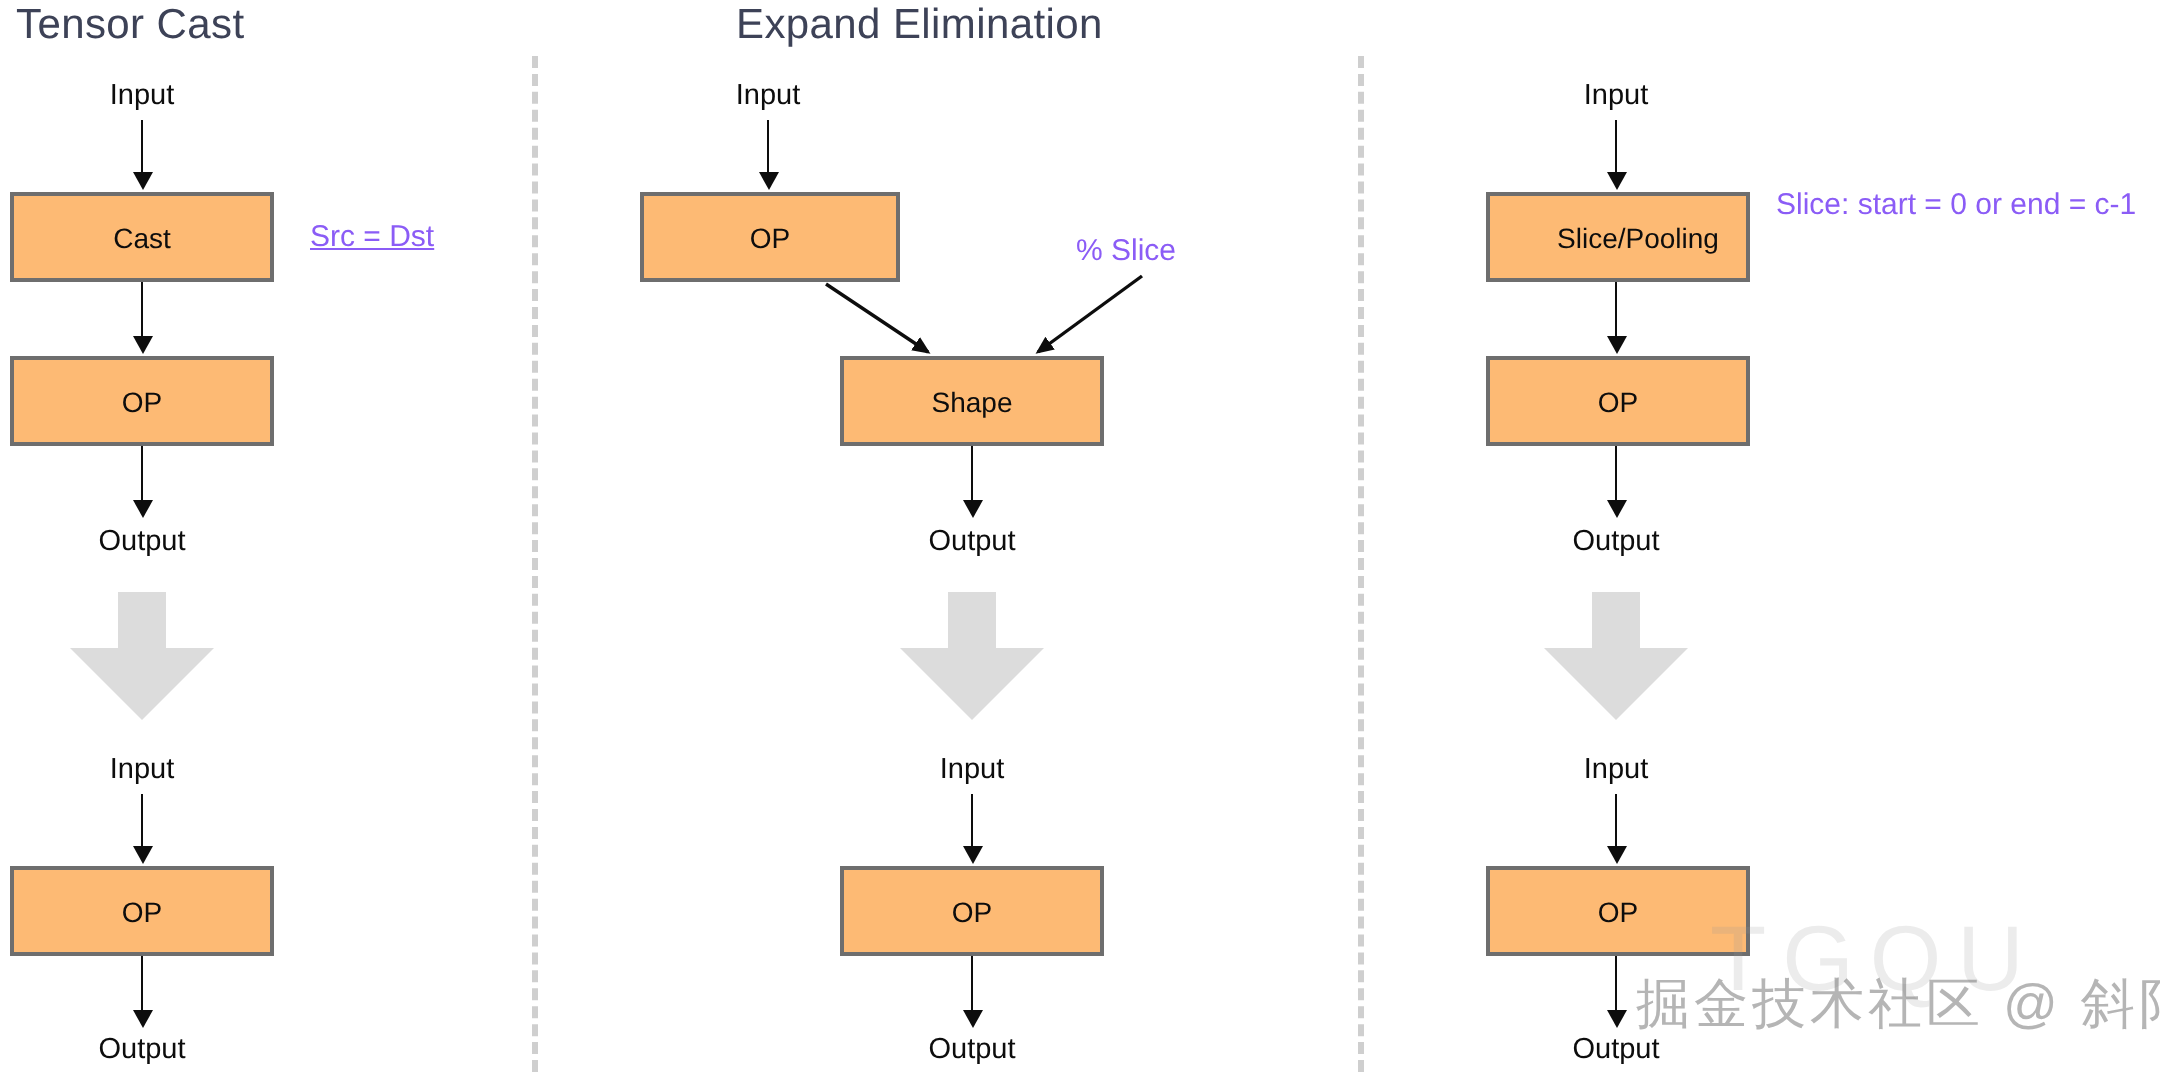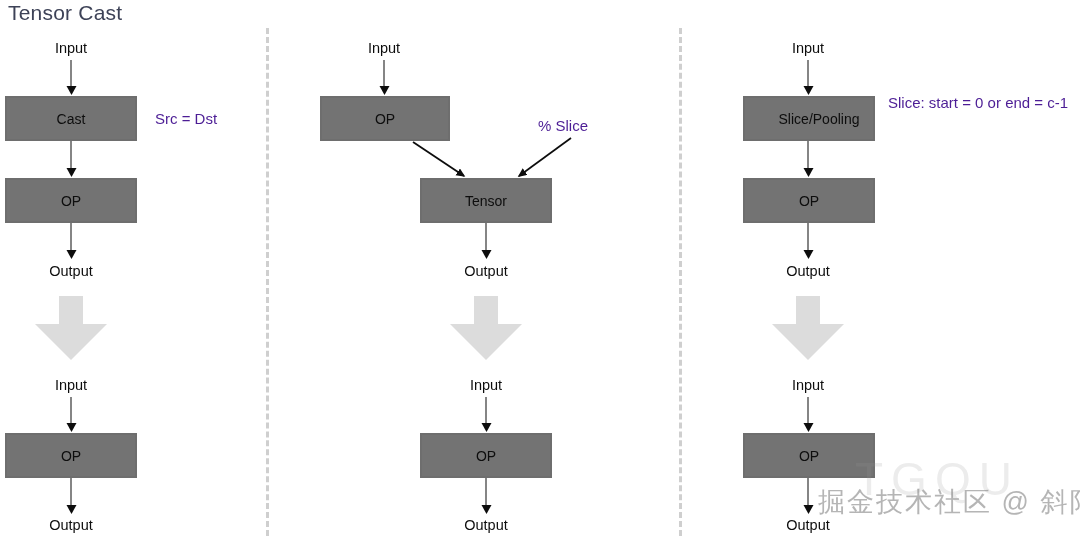--- a/index.html
+++ b/index.html
@@ -137,6 +137,7 @@
 
   <div class="panel-title" style="left:8px; top:1px;">Tensor Cast</div>
 
+  <div class="panel-title" style="left:368px; top:1px;">Expand Elimination</div>
 
 
   <div class="divider" style="left:266px;"></div>

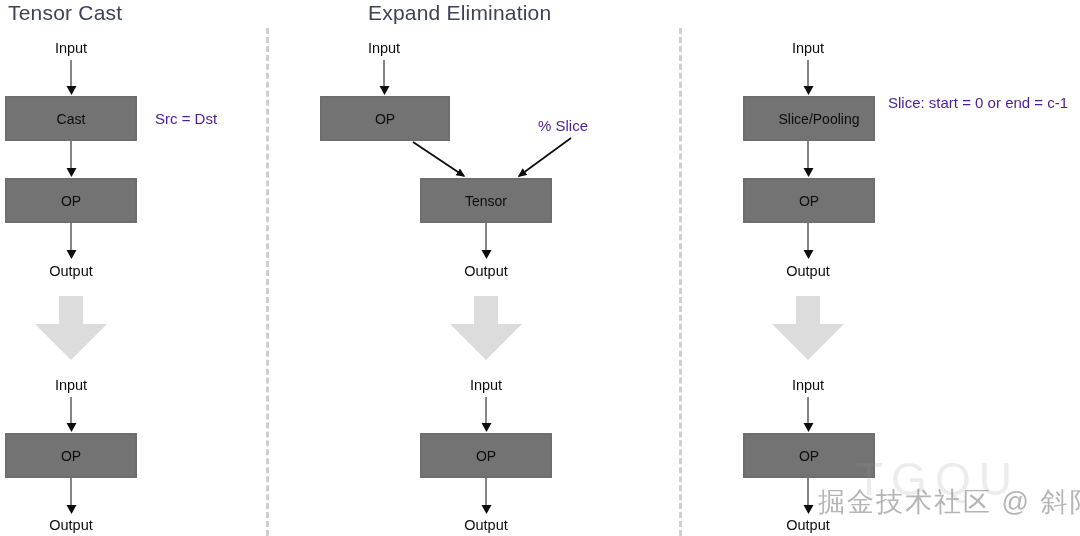--- a/index.html
+++ b/index.html
@@ -68,7 +68,7 @@
     position: absolute;
     font-family: "Liberation Sans", sans-serif;
     font-size: 15px;
-    color: #4c1d95;
+    color: #8b5cf6;
     white-space: nowrap;
   }
 

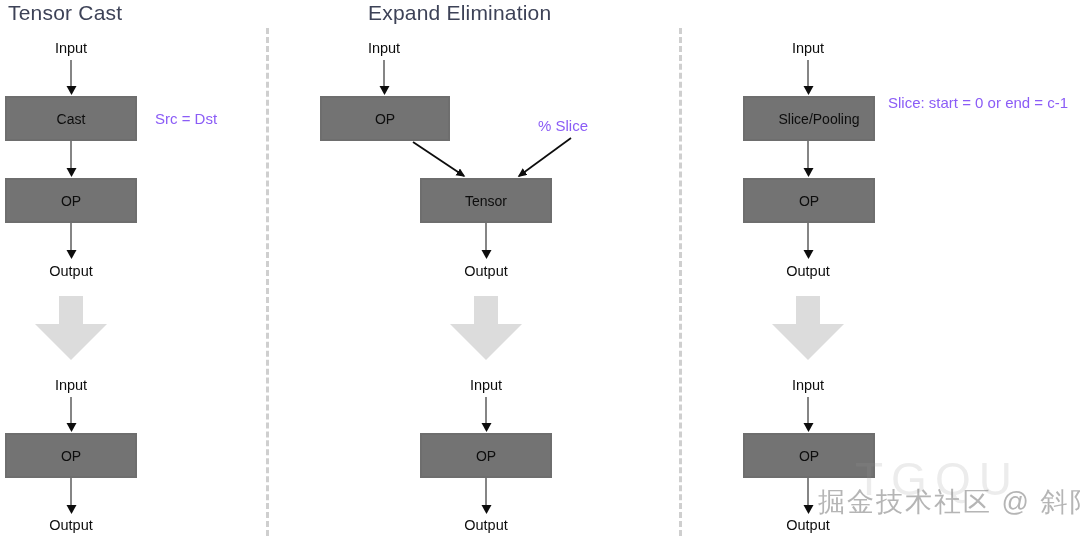--- a/index.html
+++ b/index.html
@@ -42,7 +42,7 @@
   .node-box {
     position: absolute;
     box-sizing: border-box;
-    background: #737373;
+    background: #fdba74;
     border: 2px solid #6e6e6e;
     display: flex;
     align-items: center;

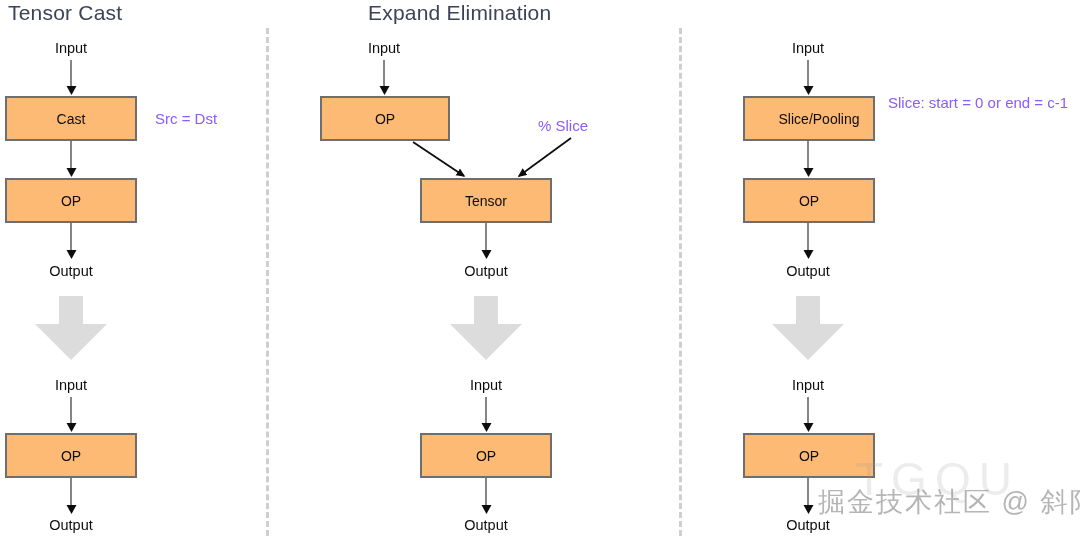--- a/index.html
+++ b/index.html
@@ -152,7 +152,7 @@
 
   <div class="node-box" style="left:5px; top:96px; width:132px; height:45px;">Cast</div>
 
-  <div class="note" style="left:155px; top:110px;">Src = Dst</div>
+  <div class="note" style="left:155px; top:110px;text-decoration:underline;">Src = Dst</div>
 
   <div class="v-arrow" style="left:71px; top:141px; height:36px;">
     <div class="shaft" style="height:27px;"></div>

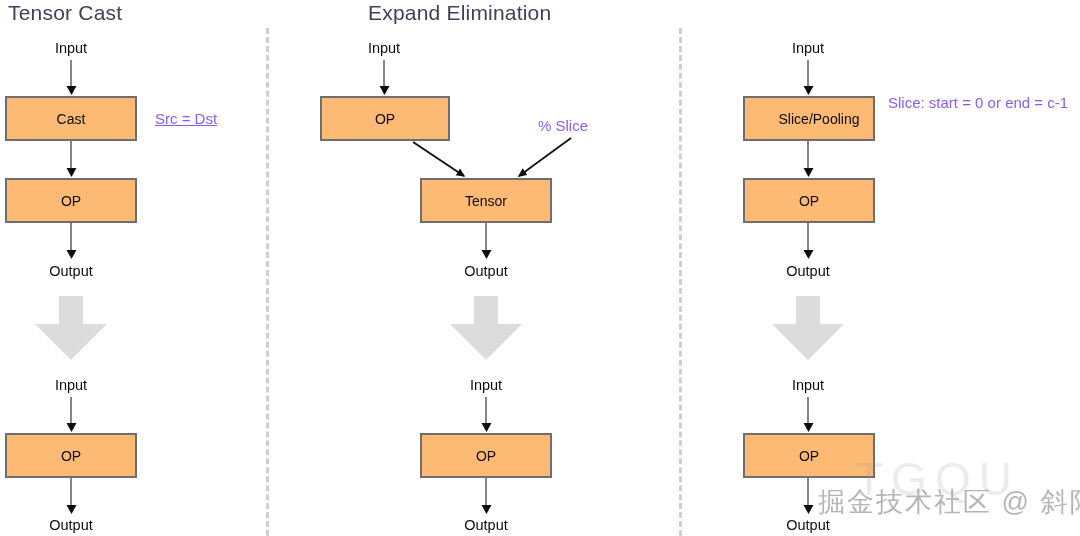--- a/index.html
+++ b/index.html
@@ -211,7 +211,7 @@
 
   <div class="note" style="left:538px; top:117px;">% Slice</div>
 
-  <div class="node-box" style="left:420px; top:178px; width:132px; height:45px;">Tensor</div>
+  <div class="node-box" style="left:420px; top:178px; width:132px; height:45px;">Shape</div>
 
   <div class="v-arrow" style="left:486px; top:223px; height:36px;">
     <div class="shaft" style="height:27px;"></div>

